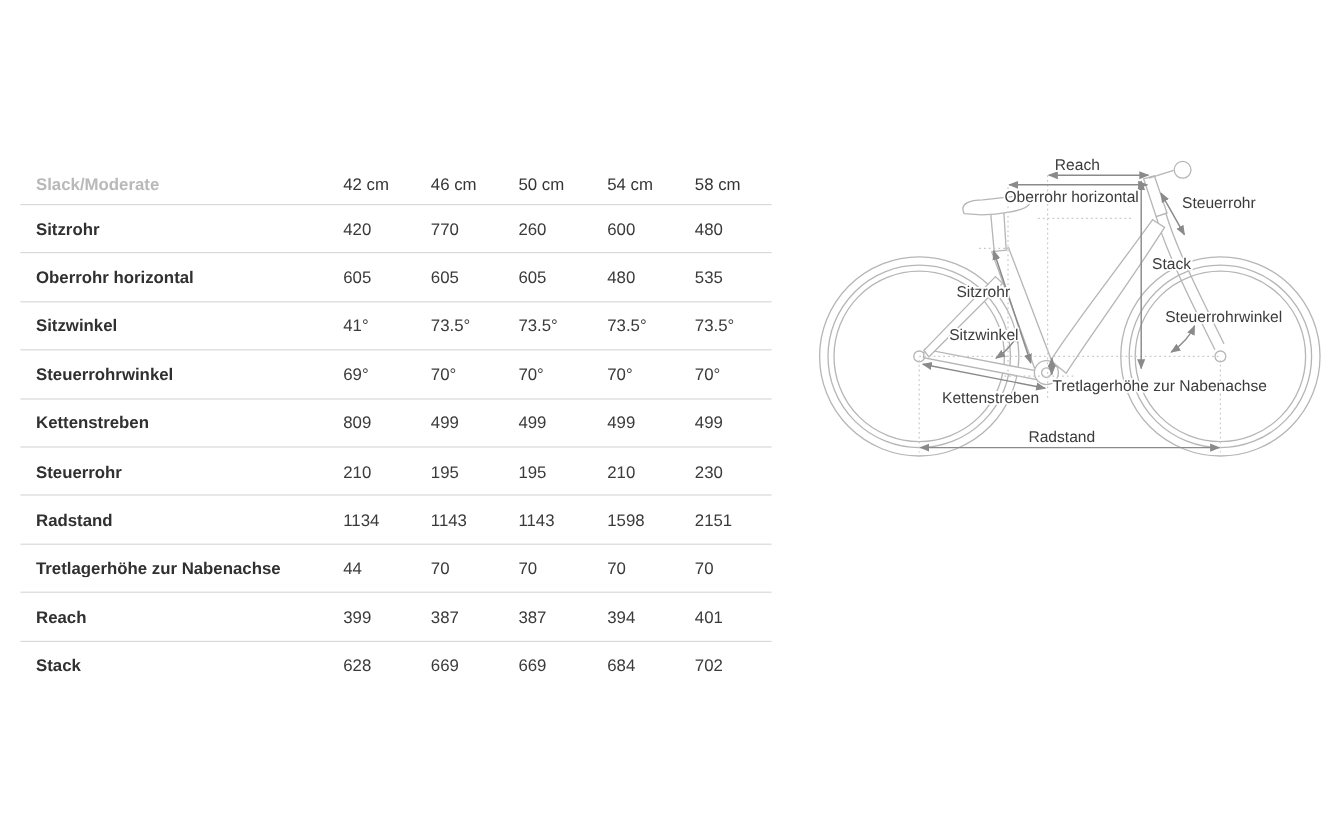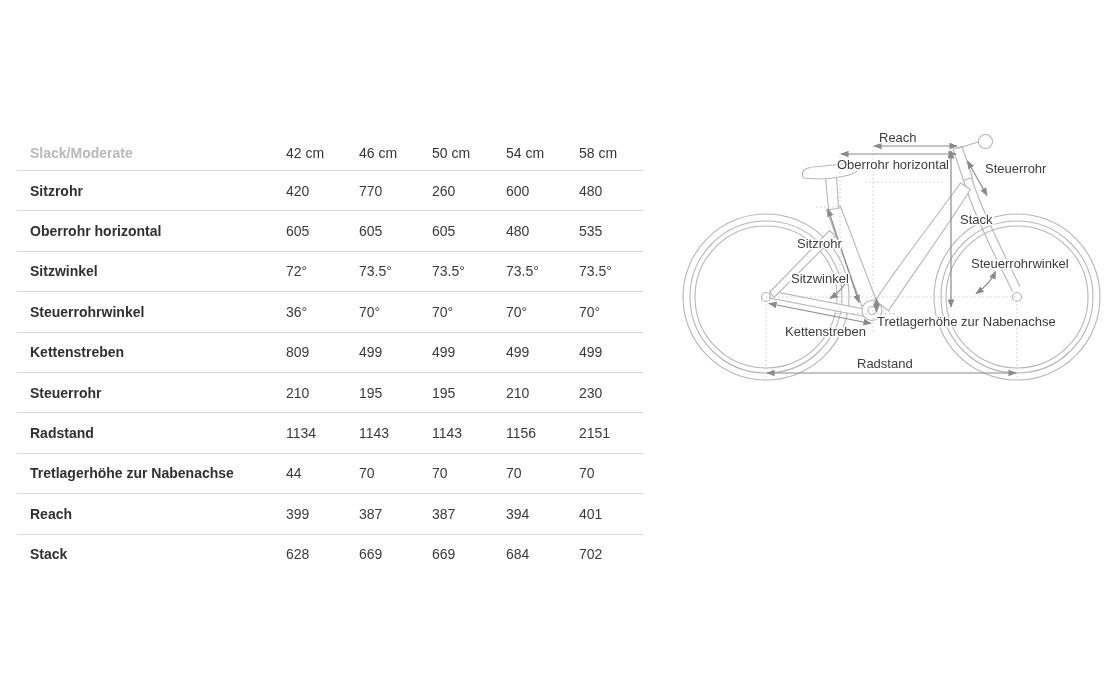--- a/index.html
+++ b/index.html
@@ -70,7 +70,7 @@
 
   <div class="t-row">
     <div class="t-label">Sitzwinkel</div>
-    <div class="t-val">72°</div>
+    <div class="t-val">41°</div>
     <div class="t-val">73.5°</div>
     <div class="t-val">73.5°</div>
     <div class="t-val">73.5°</div>

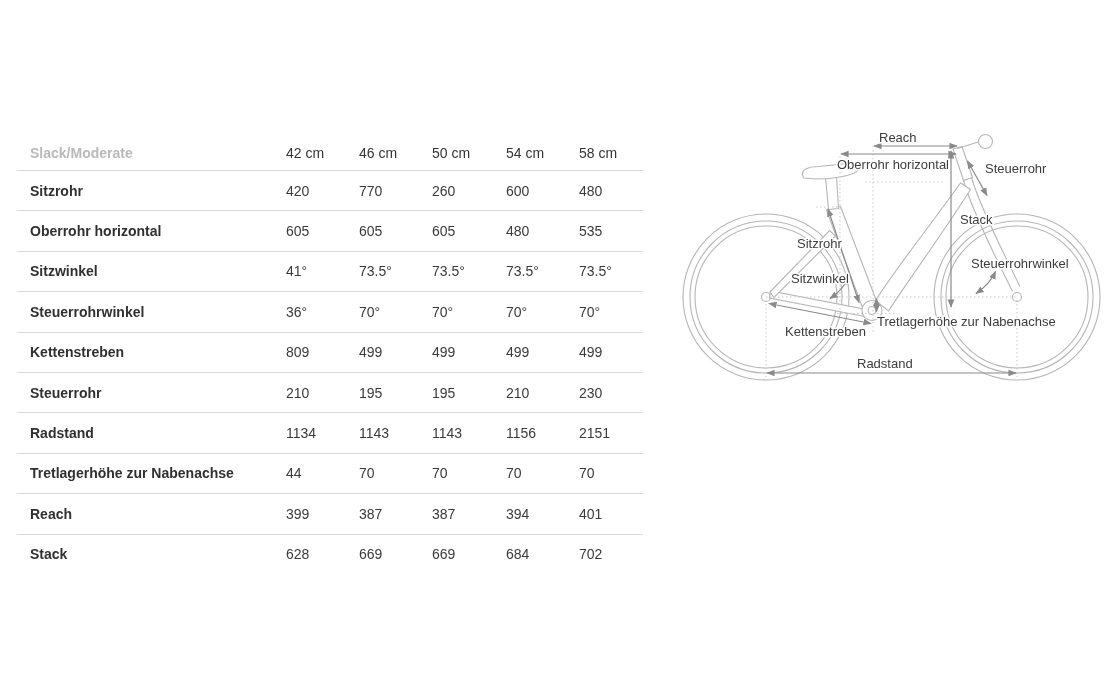--- a/index.html
+++ b/index.html
@@ -79,7 +79,7 @@
 
   <div class="t-row">
     <div class="t-label">Steuerrohrwinkel</div>
-    <div class="t-val">36°</div>
+    <div class="t-val">69°</div>
     <div class="t-val">70°</div>
     <div class="t-val">70°</div>
     <div class="t-val">70°</div>

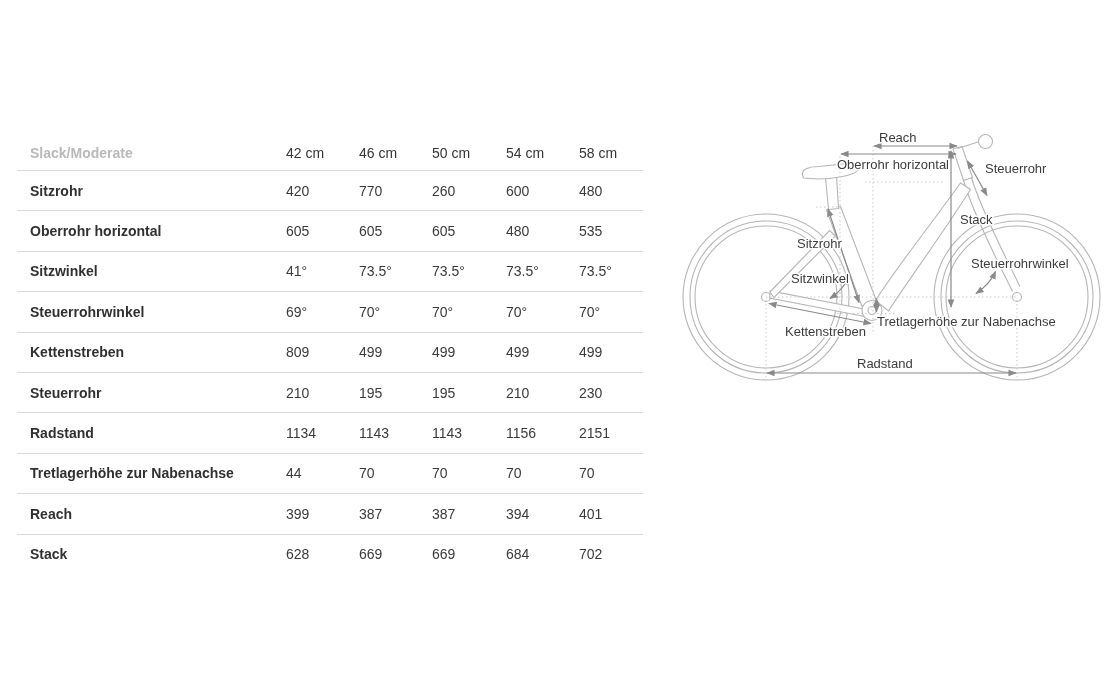--- a/index.html
+++ b/index.html
@@ -109,7 +109,7 @@
     <div class="t-val">1134</div>
     <div class="t-val">1143</div>
     <div class="t-val">1143</div>
-    <div class="t-val">1156</div>
+    <div class="t-val">1598</div>
     <div class="t-val">2151</div>
   </div>
 

